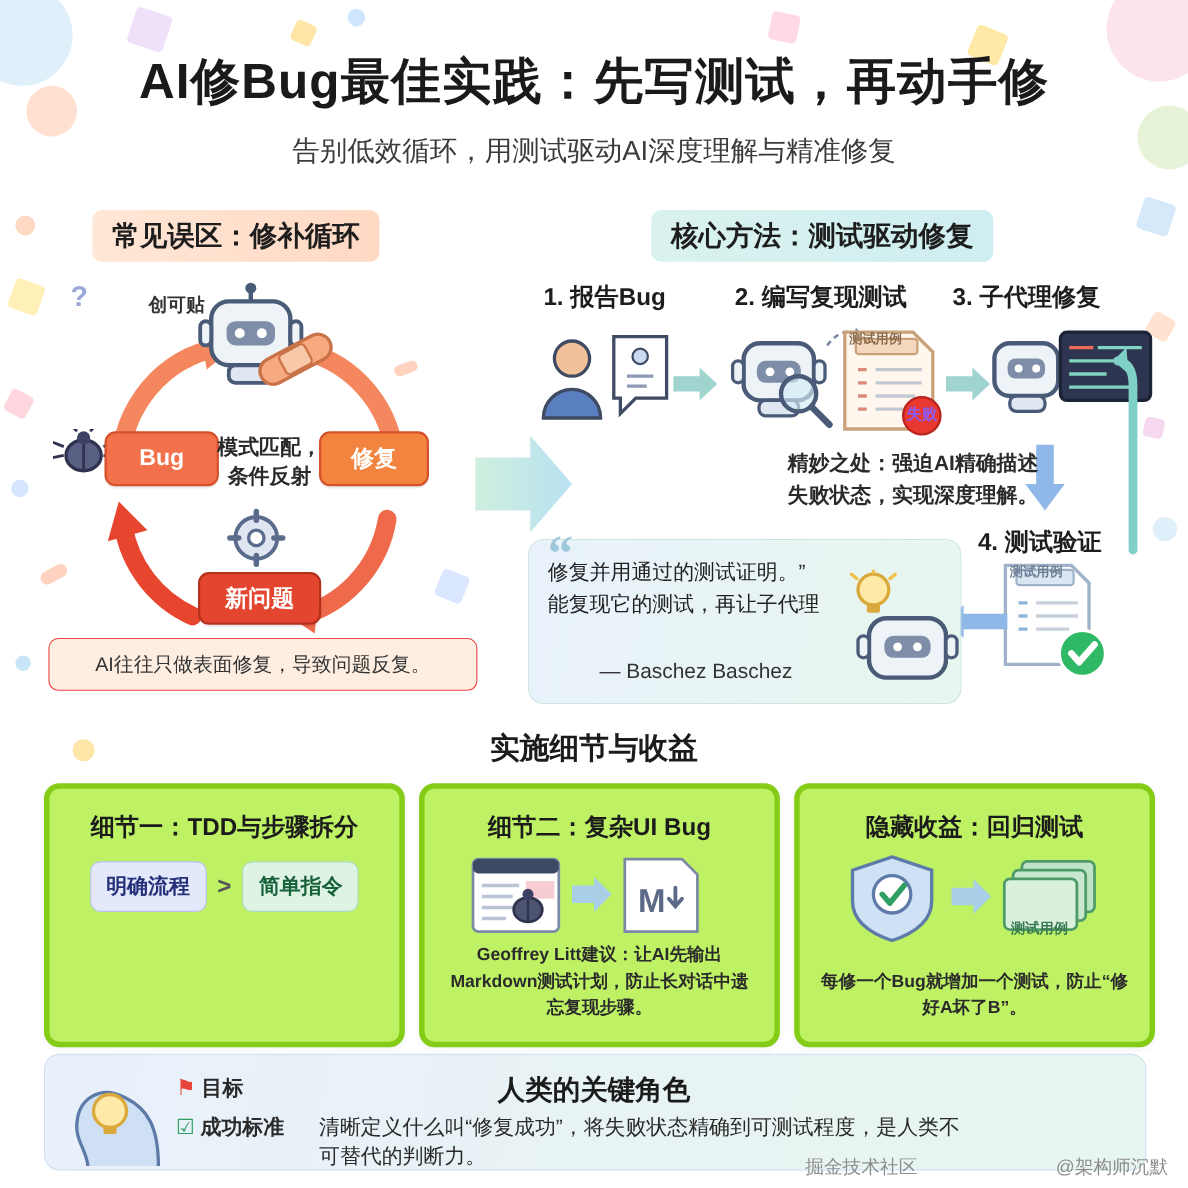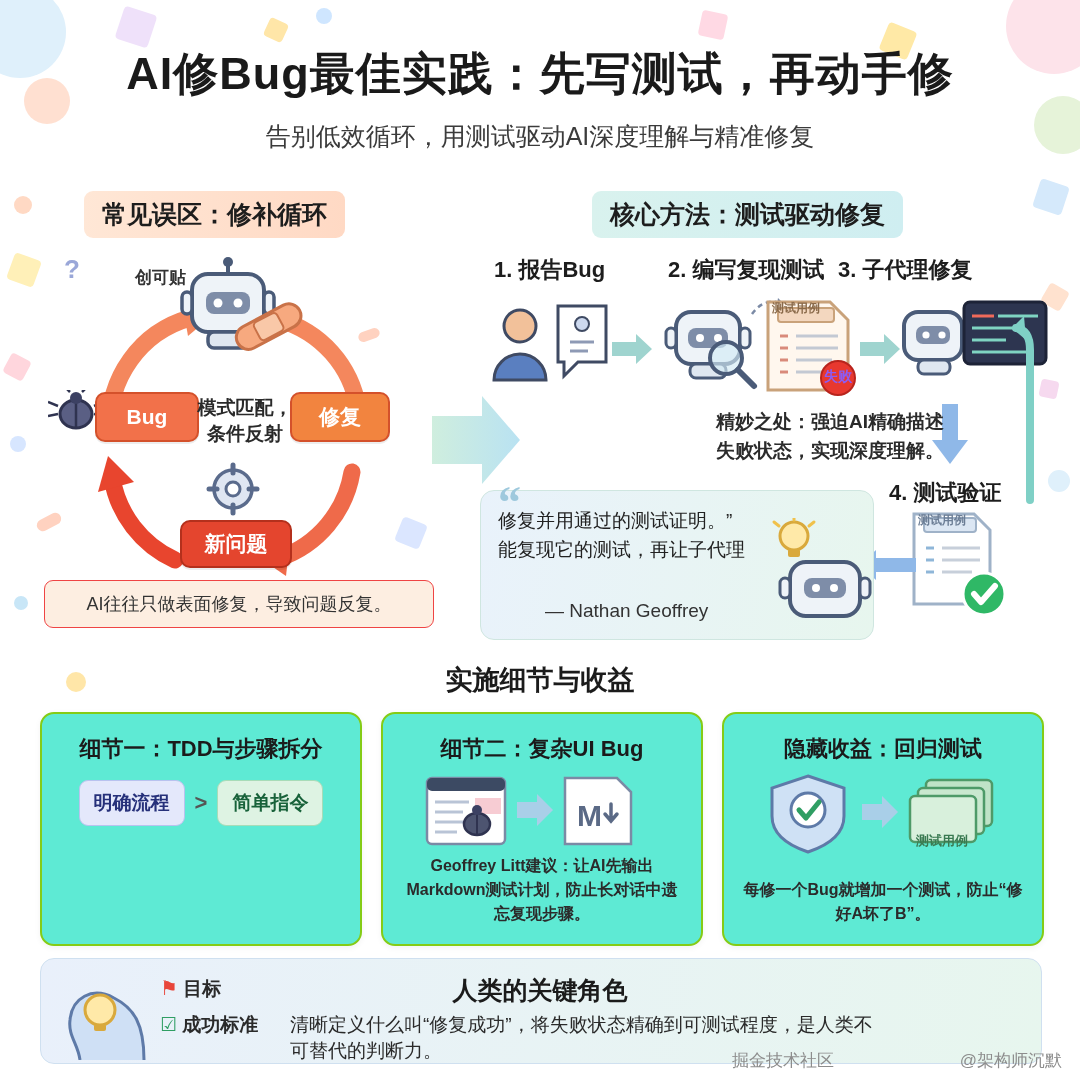--- a/index.html
+++ b/index.html
@@ -69,7 +69,7 @@
   }
   #st1{left:494px;top:255px;}
   #st2{left:668px;top:255px;}
-  #st3{left:838px;top:255px;}
+  #st3{left:866px;top:255px;}
   #st4{left:889px;top:478px;}
 
   .flow-note{

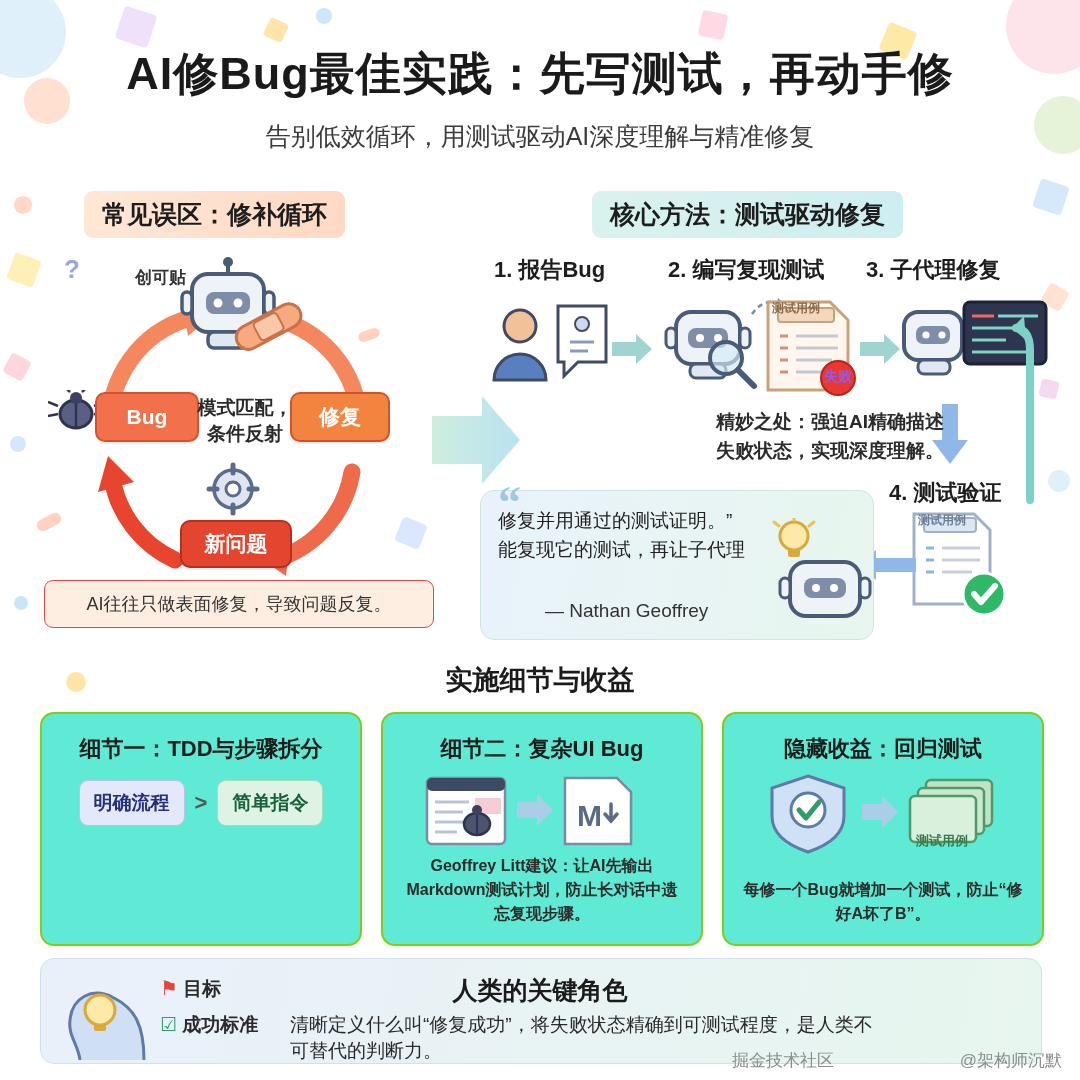--- a/index.html
+++ b/index.html
@@ -371,7 +371,7 @@
     <div>修复并用通过的测试证明。”</div>
     <div>能复现它的测试，再让子代理</div>
   </div>
-  <div class="quote-by">— Nathan Geoffrey</div>
+  <div class="quote-by">— Baschez Baschez</div>
 
   <svg width="120" height="110" style="position:absolute;left:760px;top:518px;">
     <g>

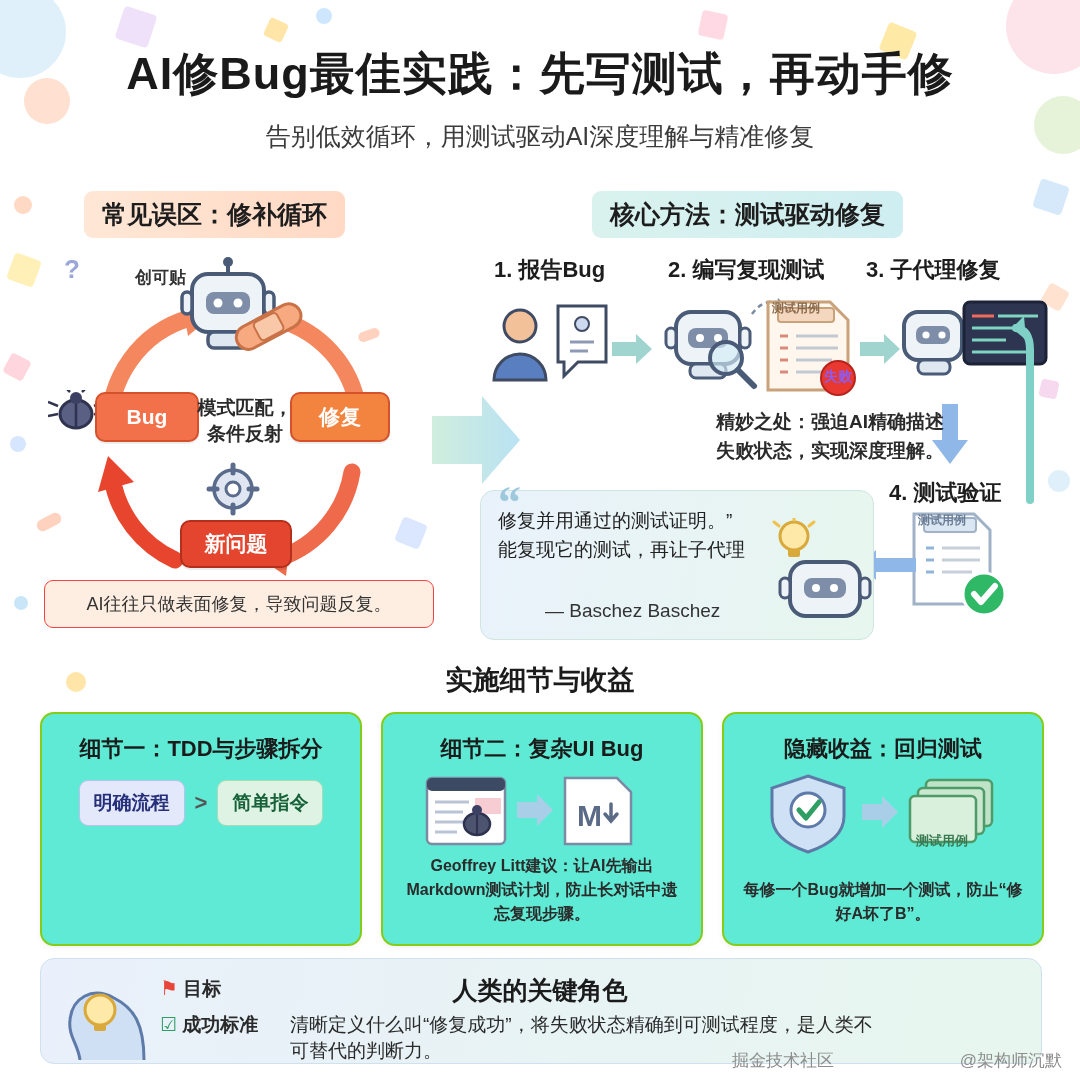--- a/index.html
+++ b/index.html
@@ -99,7 +99,7 @@
   }
   .card{
     position:absolute;top:712px;width:318px;height:230px;
-    background:#5eead4;border:2px solid #84cc16;border-radius:14px;
+    background:#bef264;border:5px solid #84cc16;border-radius:14px;
     box-shadow:0 2px 6px rgba(0,0,0,.05);
   }
   #card1{left:40px;}

